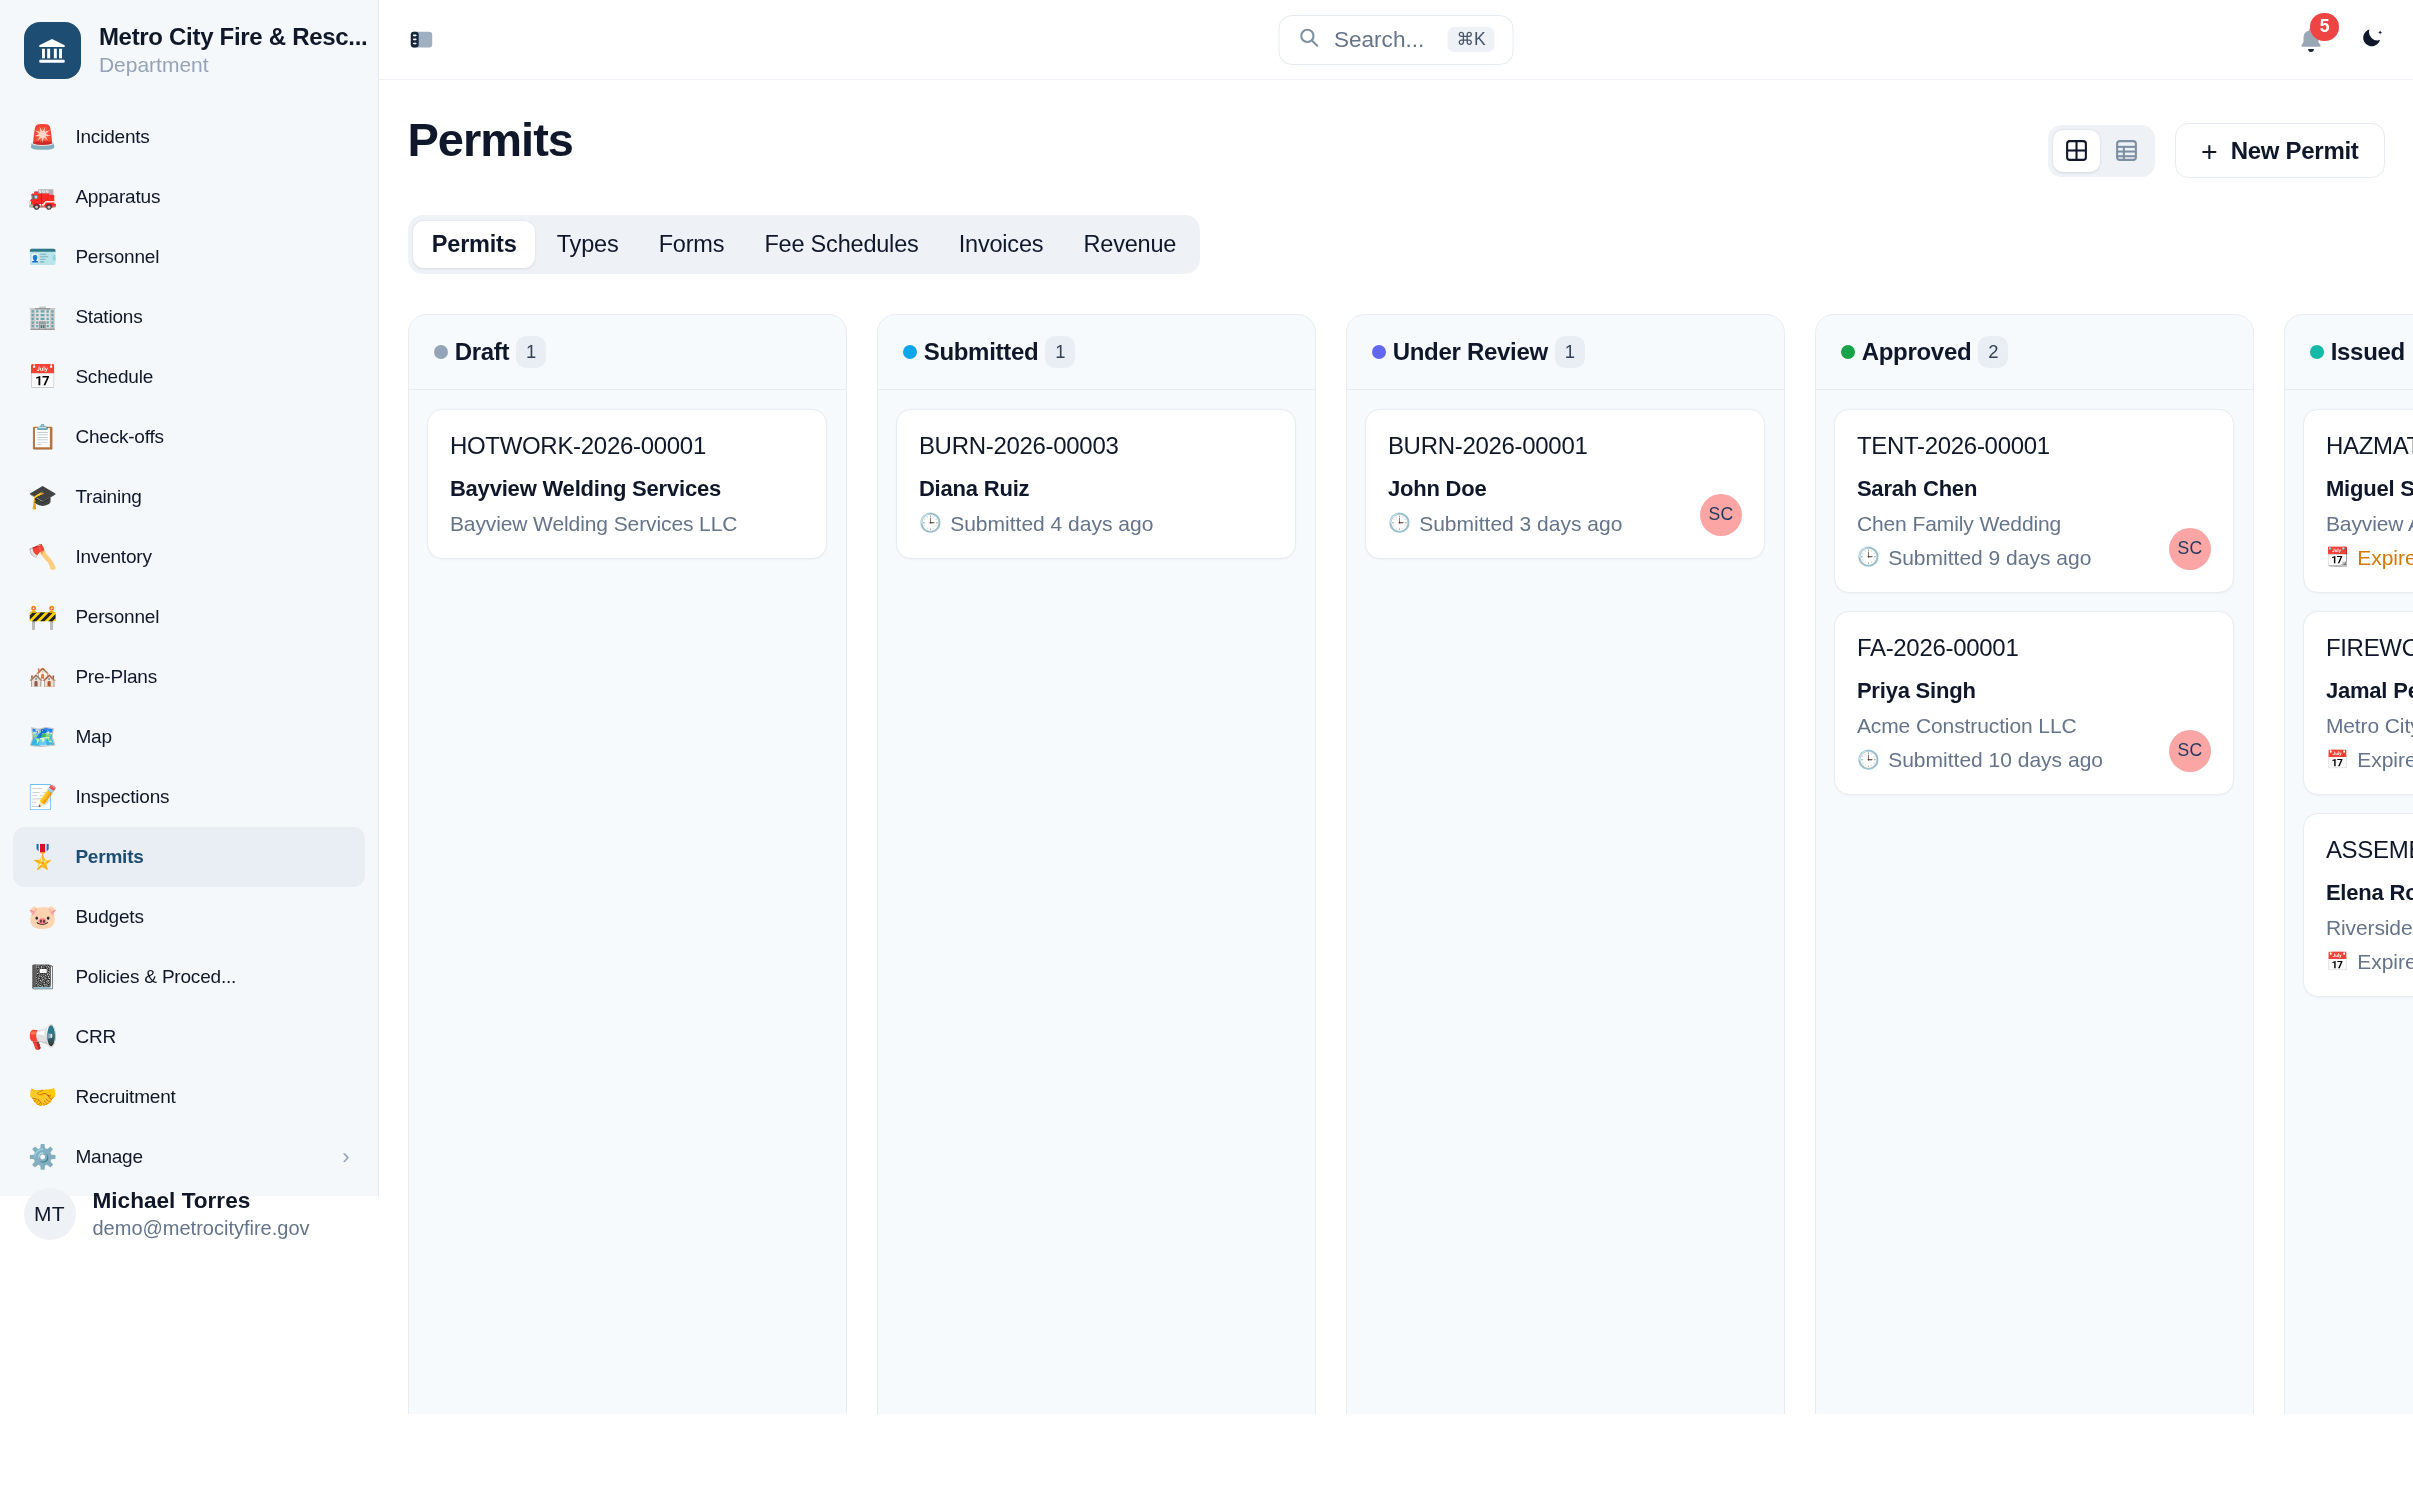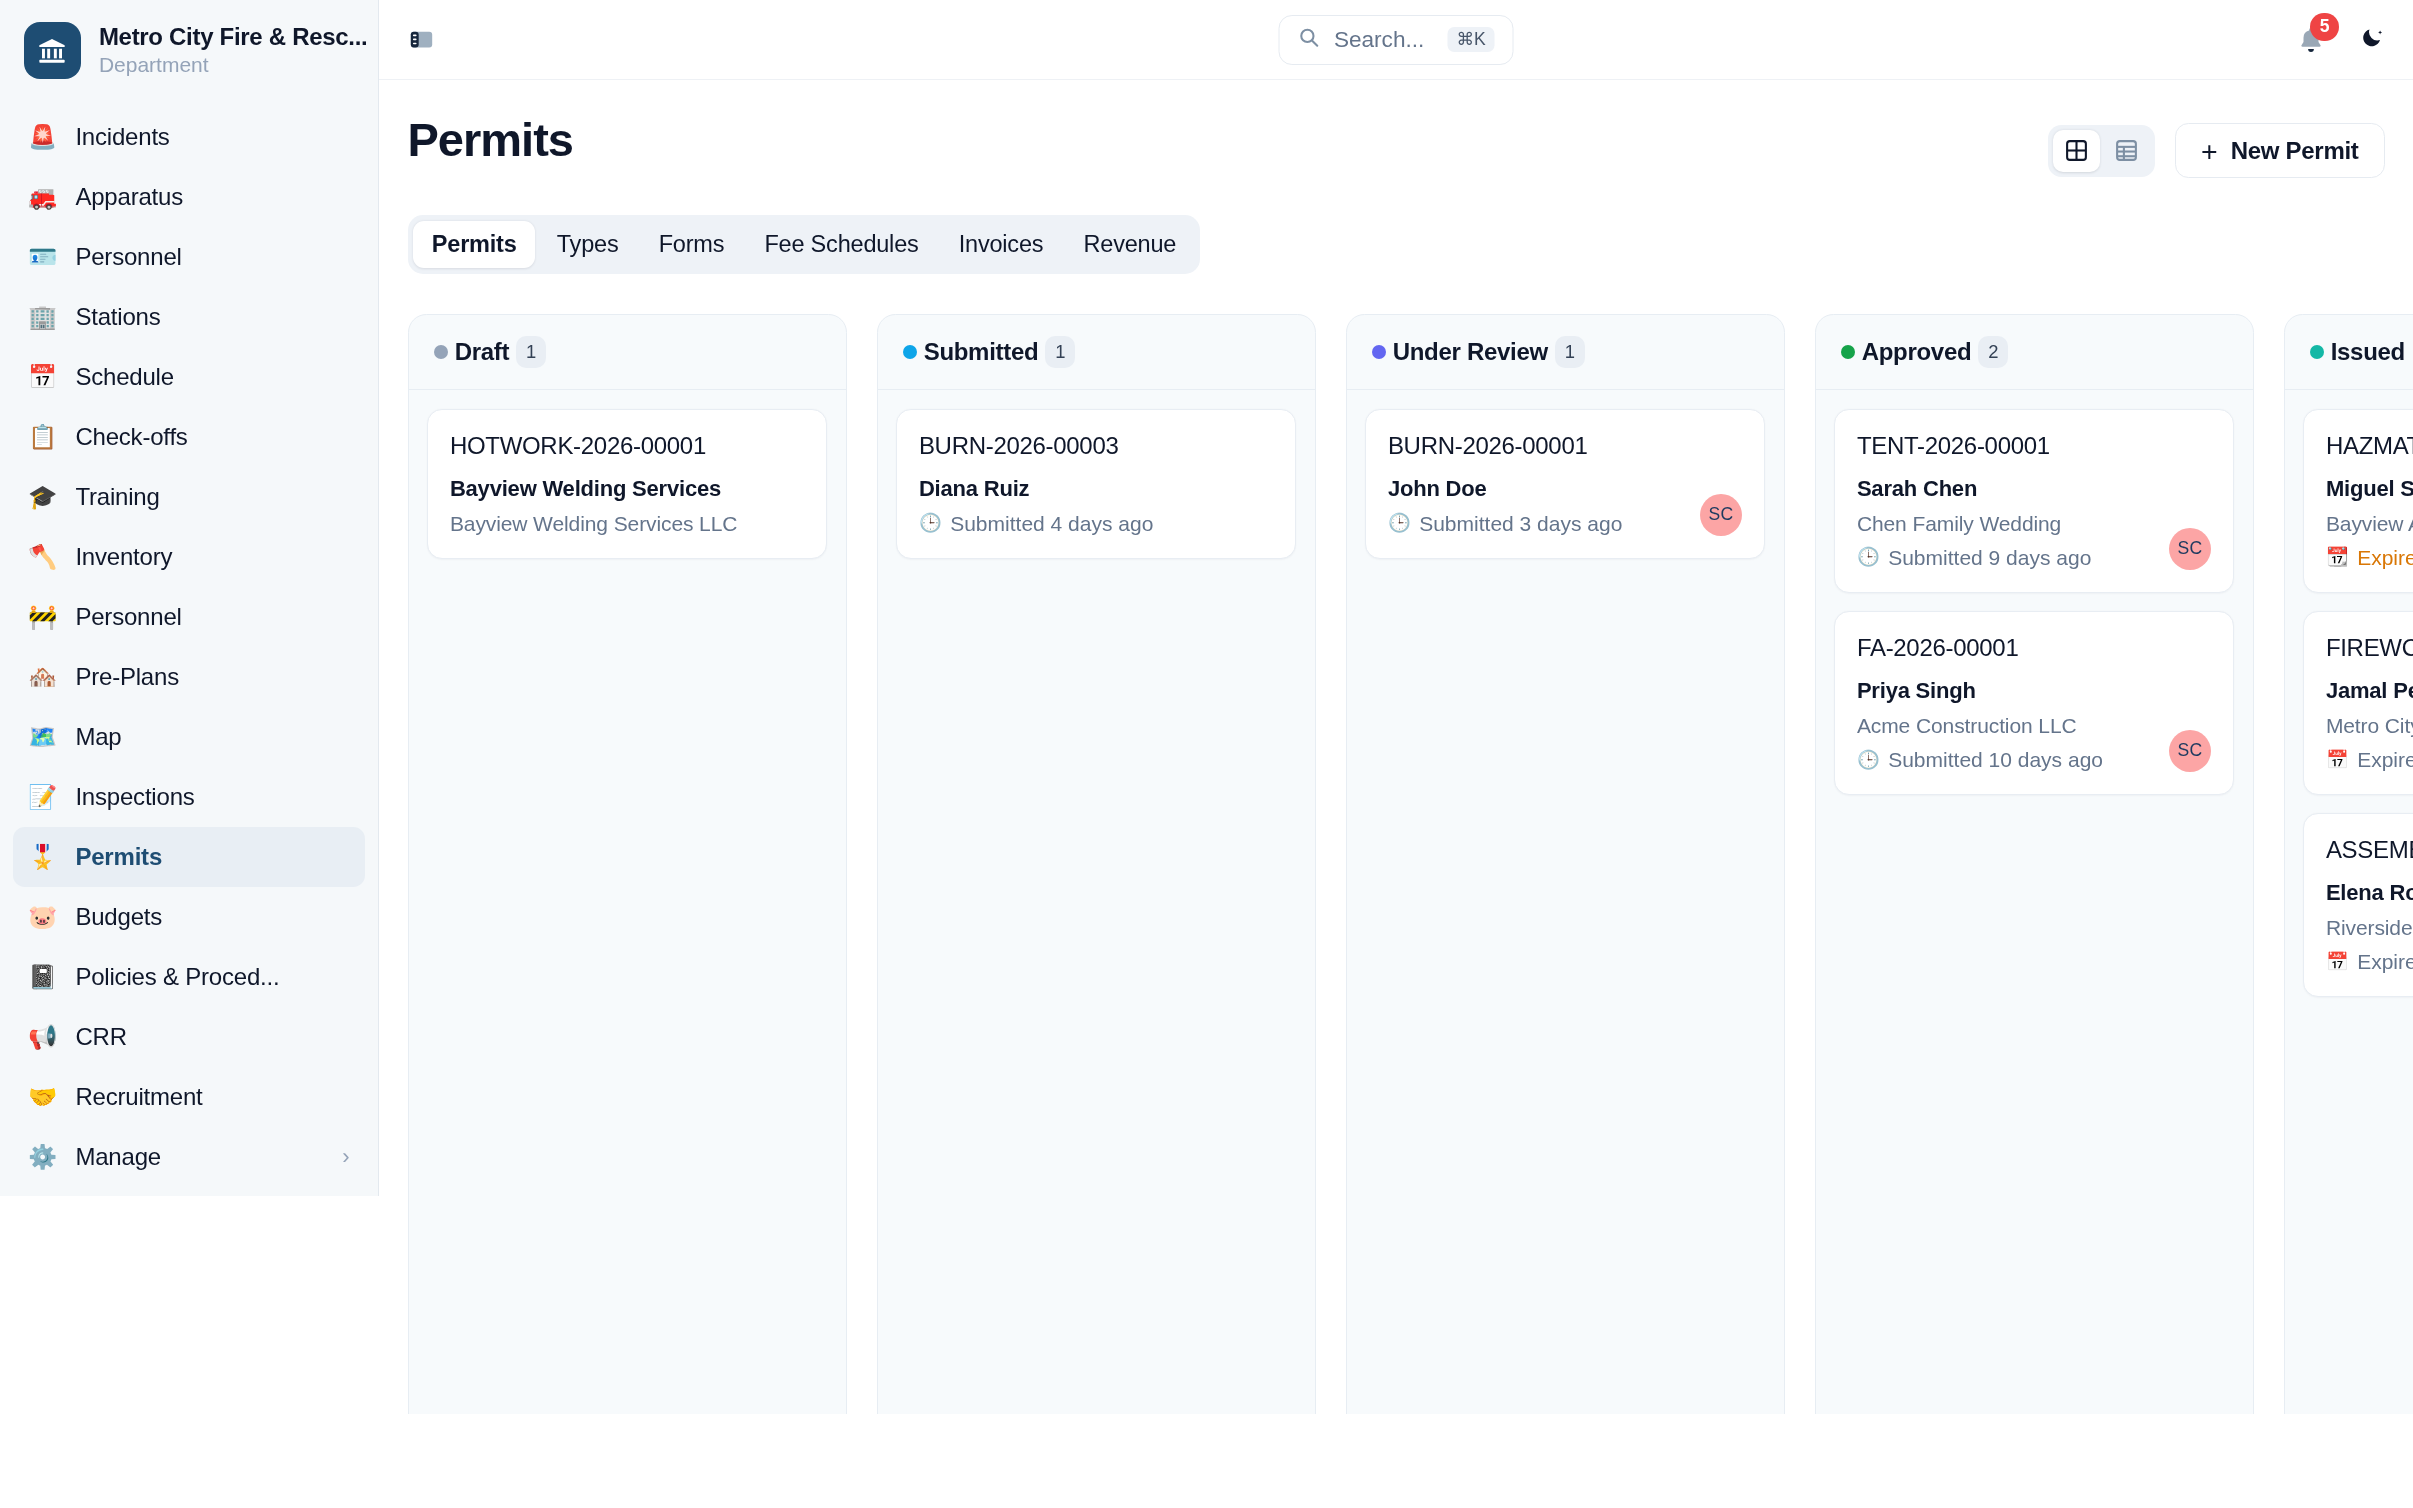--- a/index.html
+++ b/index.html
@@ -55,7 +55,7 @@
     font-size: 23.5px; line-height: 1;
   }
   .nav-item .nav-label {
-    font-size: 24px; color: #0f172a; white-space: nowrap;
+    font-size: 19px; color: #0f172a; white-space: nowrap;
     letter-spacing: -0.2px;
   }
   .nav-item.active { background: #e8eef4; }

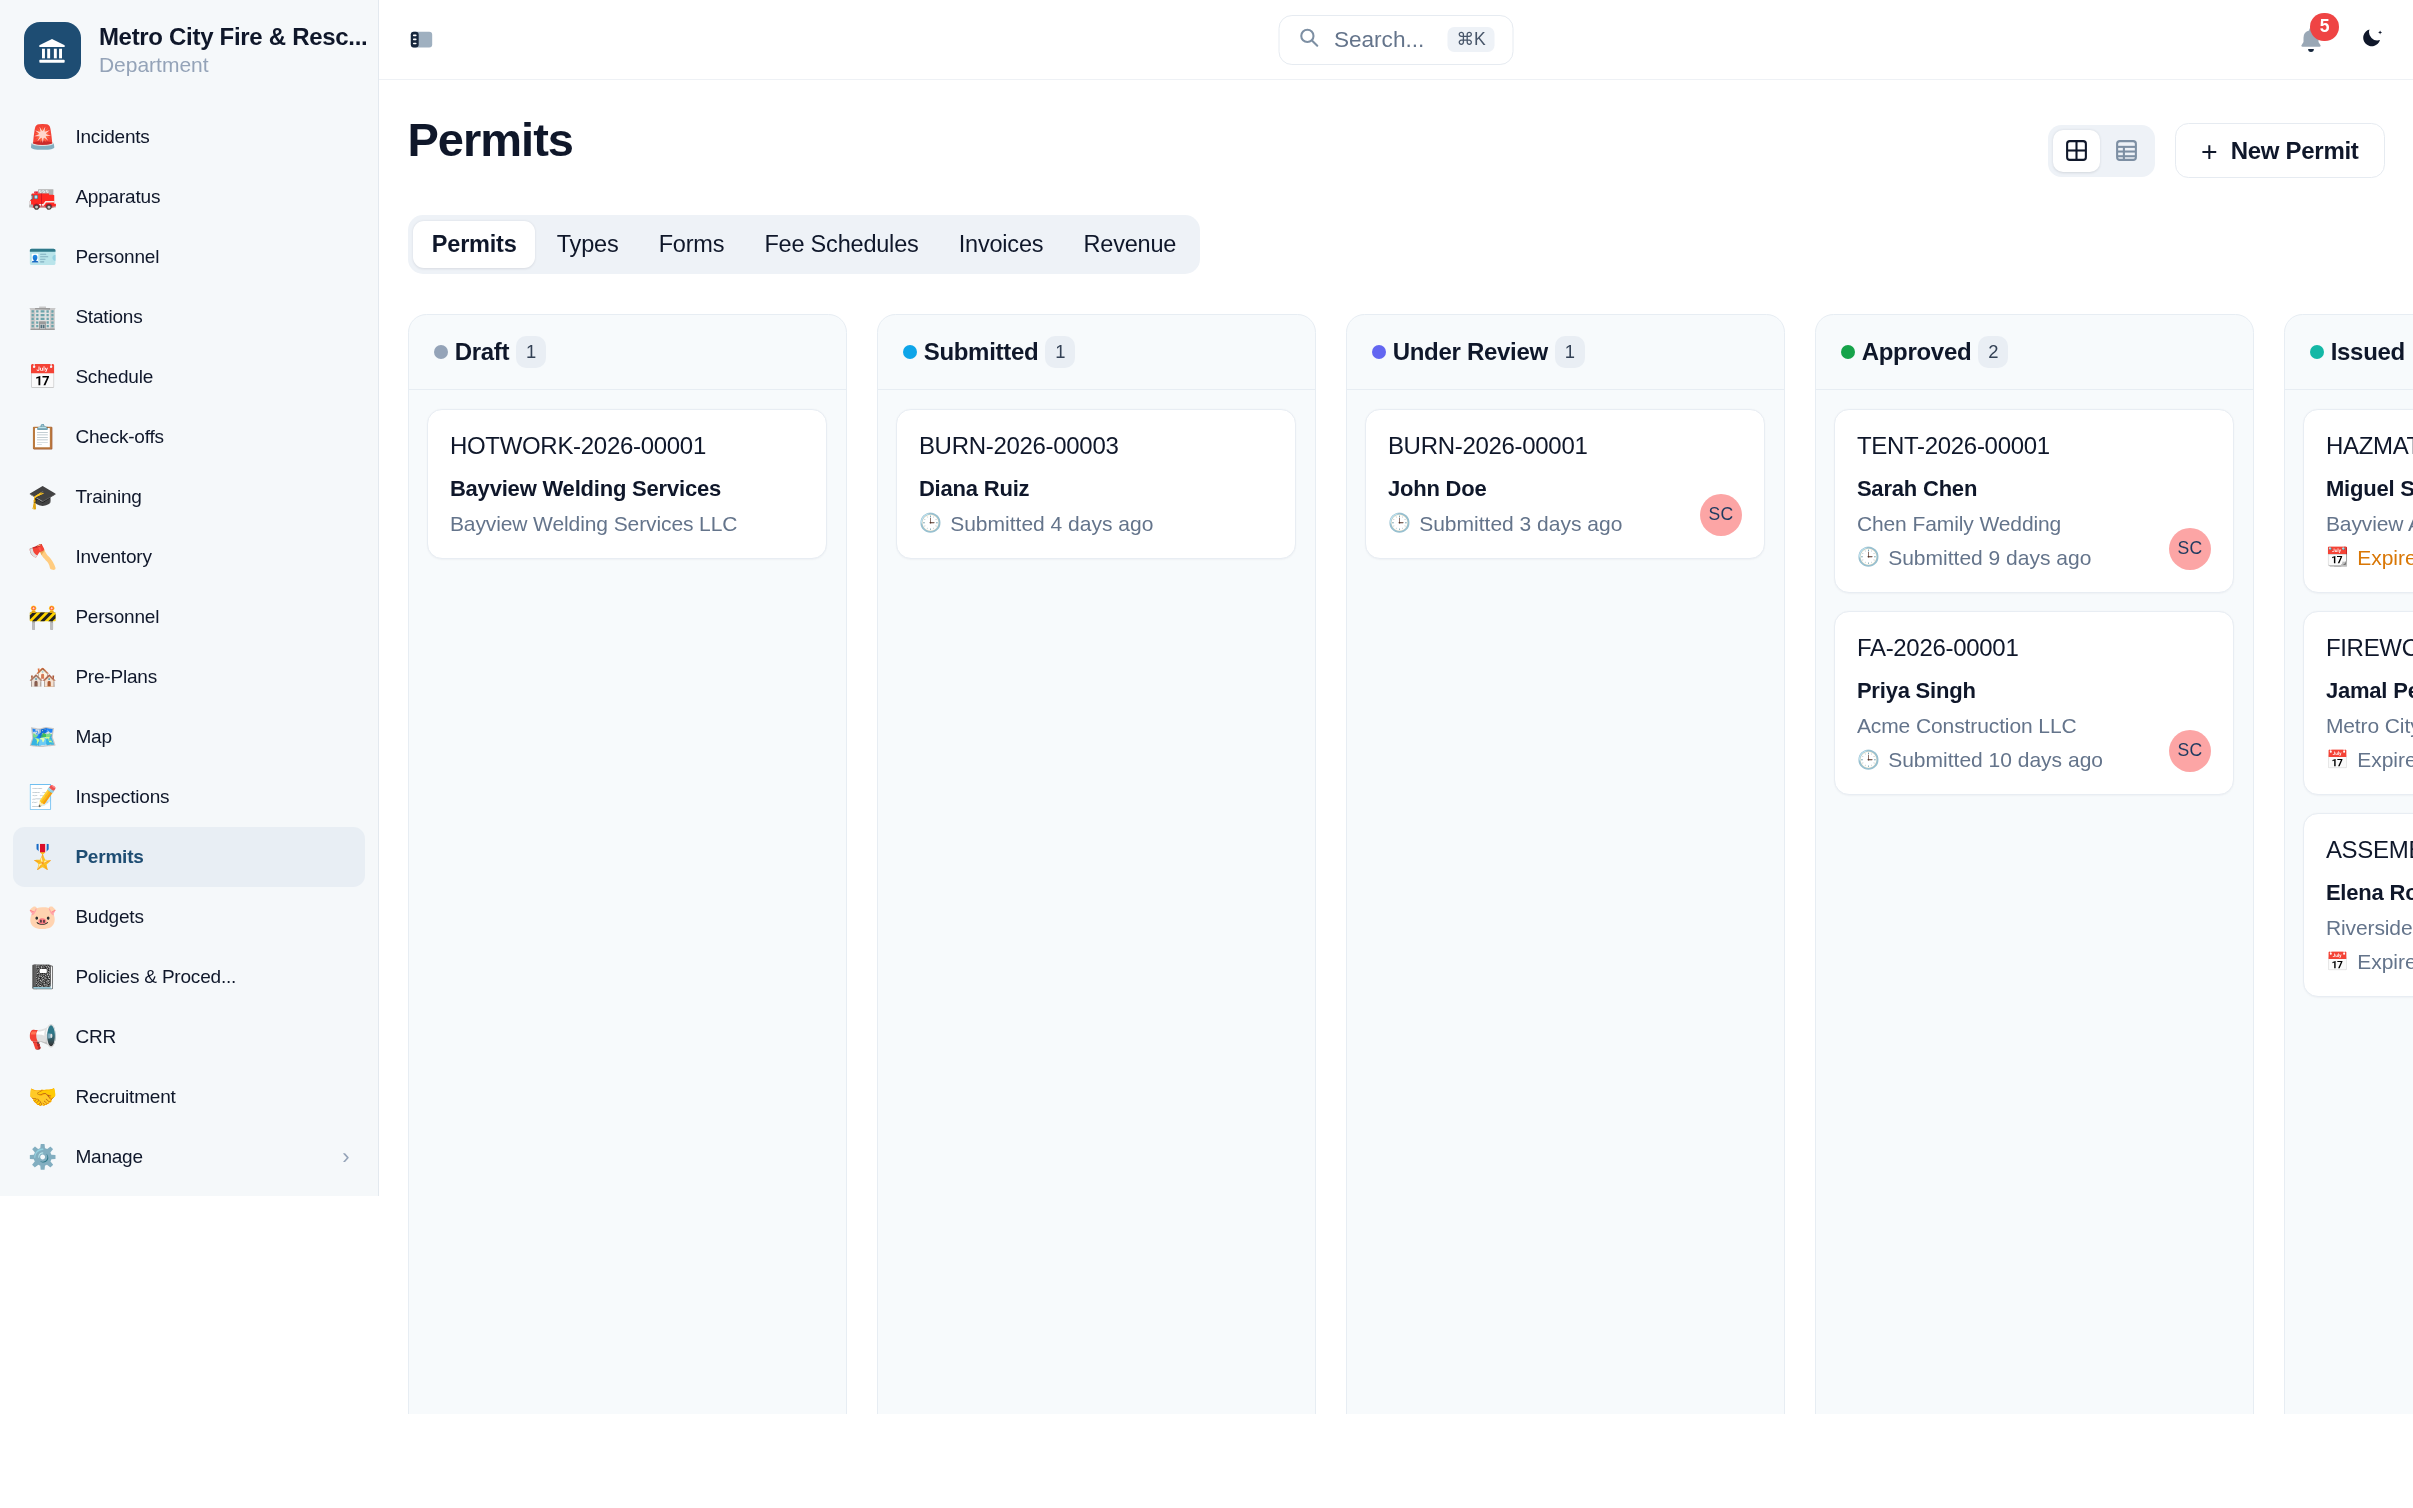--- a/index.html
+++ b/index.html
@@ -328,6 +328,13 @@
         </div>
       </nav>
 
+    <div class="user-box">
+      <div class="avatar-lg">MT</div>
+      <div>
+        <div class="user-name">Michael Torres</div>
+        <div class="user-mail">demo@metrocityfire.gov</div>
+      </div>
+    </div>
   </aside>
 
   <div class="main">

